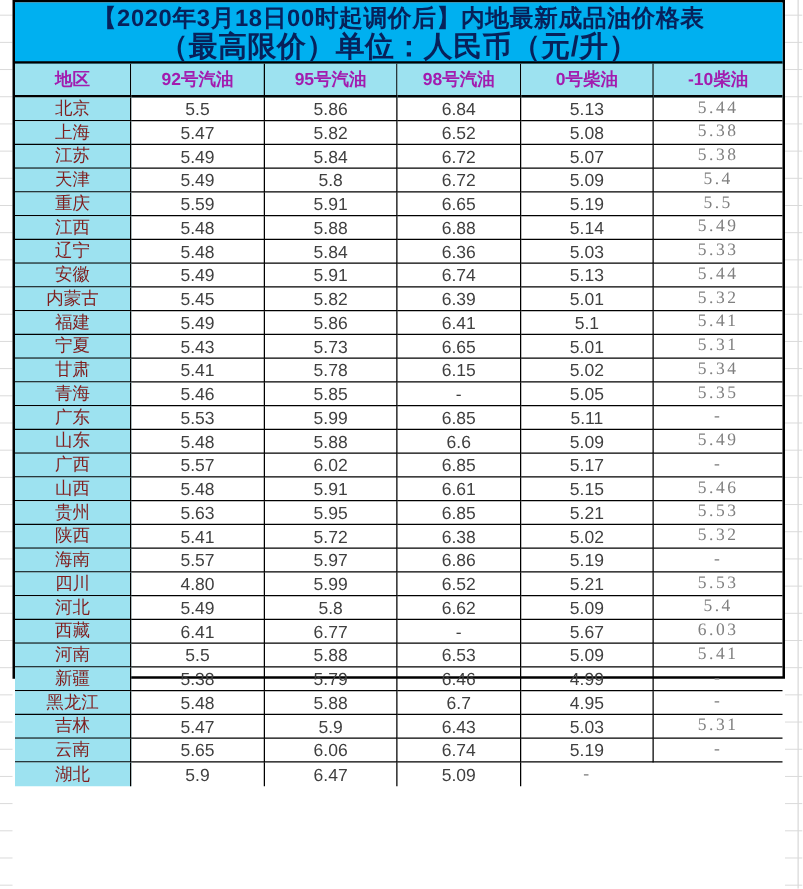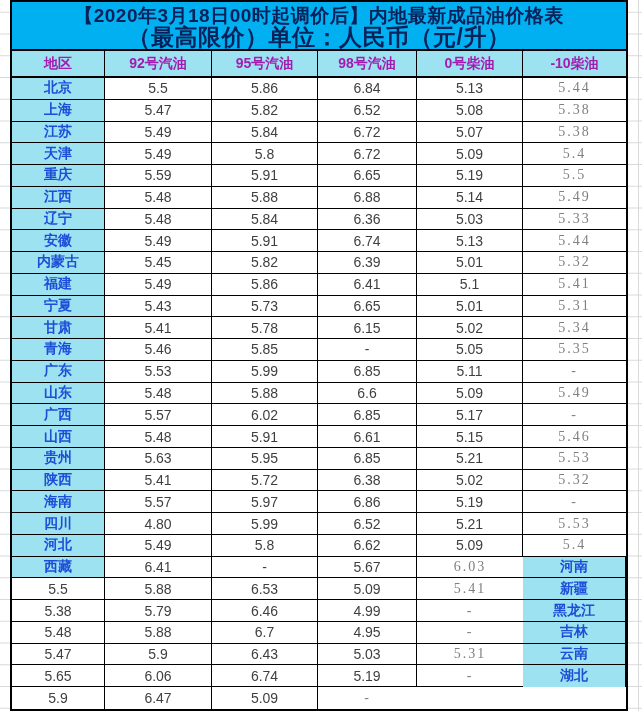--- a/index.html
+++ b/index.html
@@ -15,7 +15,7 @@
   .strip-right{left:628px;width:14px;}
   .strip-right::after{content:"";position:absolute;top:0;right:3px;width:1px;height:100%;background:#d9d9d9;}
   
-  .tbl{position:absolute;left:10px;top:0;width:618px;height:711px;
+  .tbl{position:absolute;left:10px;top:0;width:618px;height:543px;
     border:2px solid #000;box-sizing:border-box;display:flex;flex-direction:column;}
   .band{height:47px;flex:0 0 47px;background:#00b0f0;border-bottom:2px solid #000;
     display:flex;flex-direction:column;justify-content:center;align-items:center;

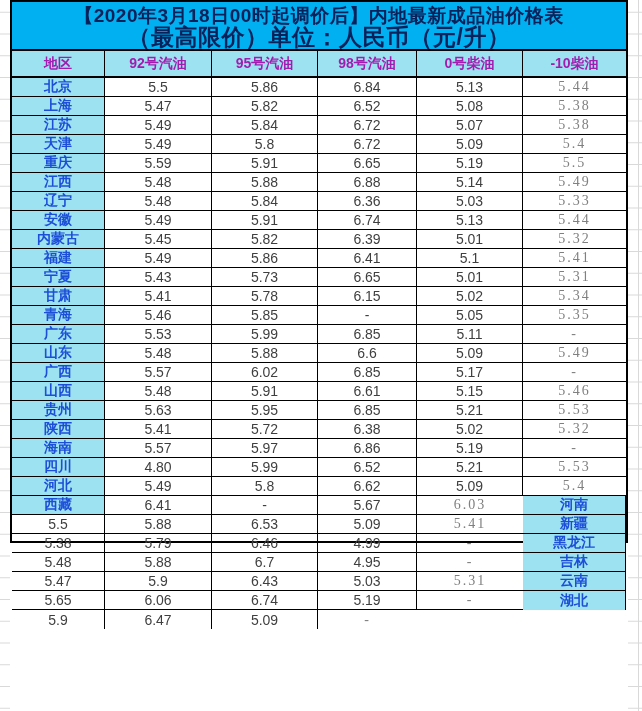--- a/index.html
+++ b/index.html
@@ -31,7 +31,7 @@
   .lastcol{border-right:none;}
   .lastrow{border-bottom:none;}
   .hdr{background:#9de2f0;color:#a21caf;font-weight:bold;border-bottom:2px solid #000;}
-  .region{background:#9de2f0;color:#1d4ed8;font-weight:bold;}
+  .region{background:#9de2f0;color:#7f1d1d;font-weight:normal;}
   .d10{font-family:"Liberation Serif","DejaVu Serif",serif;color:#808080;
     font-size:14px;letter-spacing:2px;}
 </style>

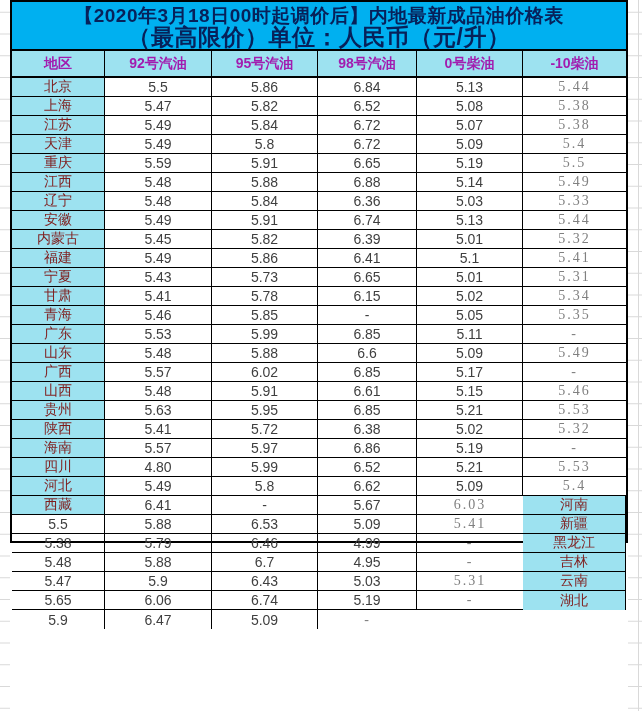--- a/index.html
+++ b/index.html
@@ -188,6 +188,7 @@
         <div class="cell d10 lastcol">5.4</div>
         <div class="cell region">西藏</div>
         <div class="cell num">6.41</div>
+        <div class="cell num">6.77</div>
         <div class="cell num">-</div>
         <div class="cell num">5.67</div>
         <div class="cell d10 lastcol">6.03</div>

